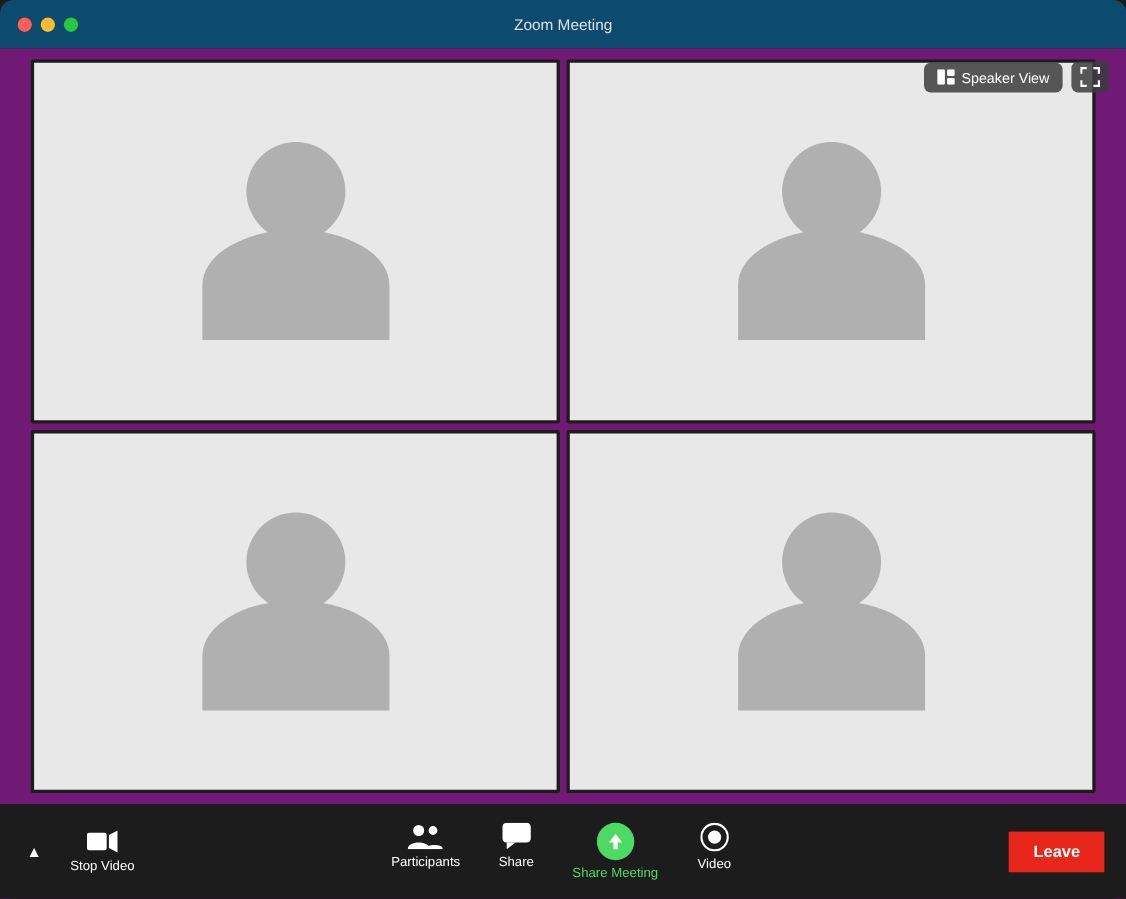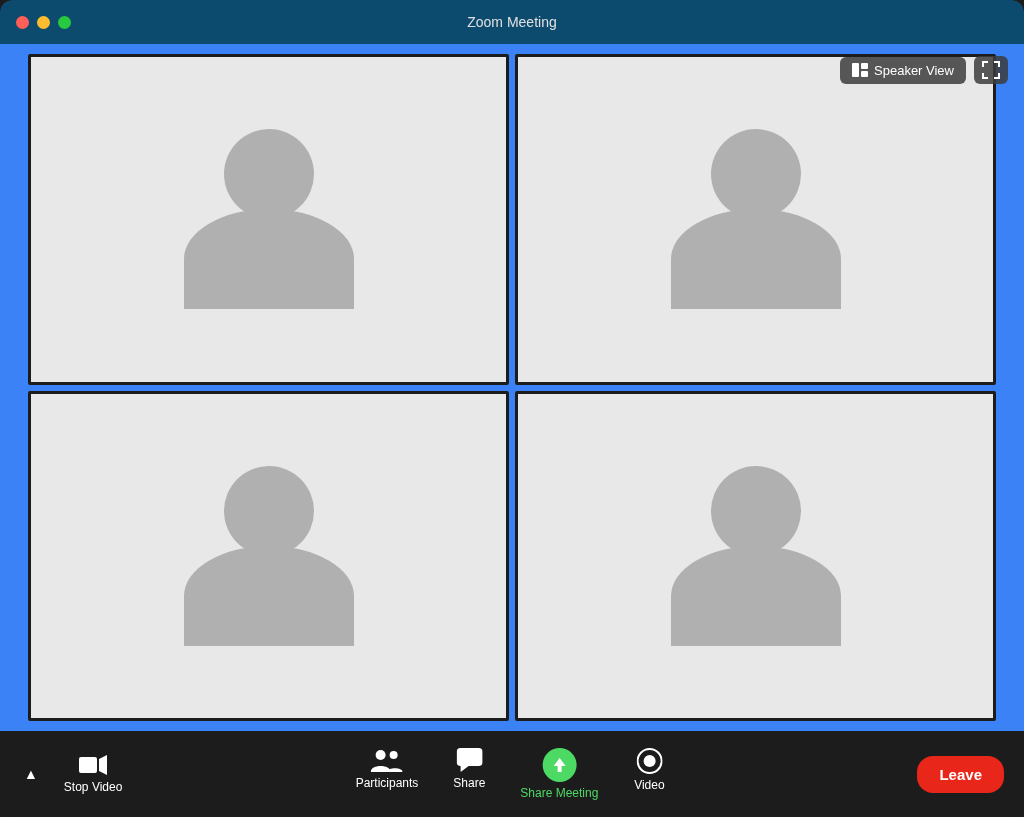--- a/index.html
+++ b/index.html
@@ -54,7 +54,7 @@
     .main-area {
       width: 100%;
       height: calc(817px - 44px - 86px);
-      background: #3b82f6;
+      background: #701a75;
       position: relative;
       display: flex;
       flex-direction: column;

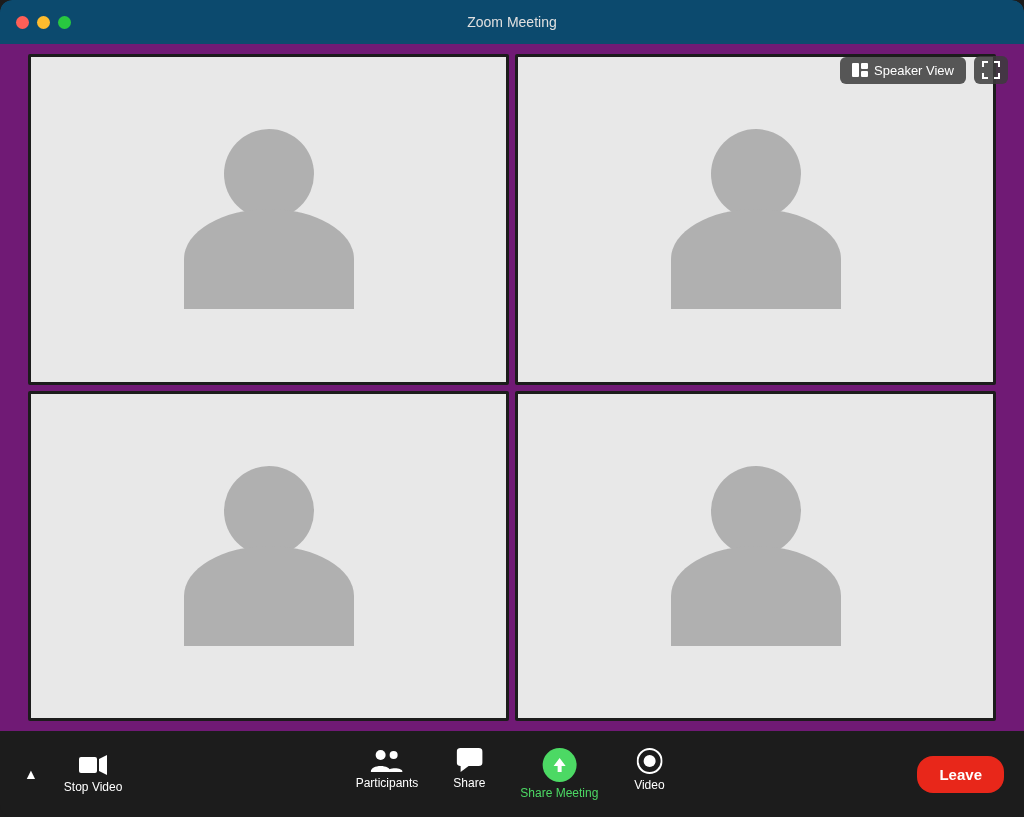--- a/index.html
+++ b/index.html
@@ -194,7 +194,7 @@
     .leave-btn {
       background: #e8271a;
       border: none;
-      border-radius: 16px;
+      border-radius: 0;
       color: #ffffff;
       font-size: 15px;
       font-weight: 600;

